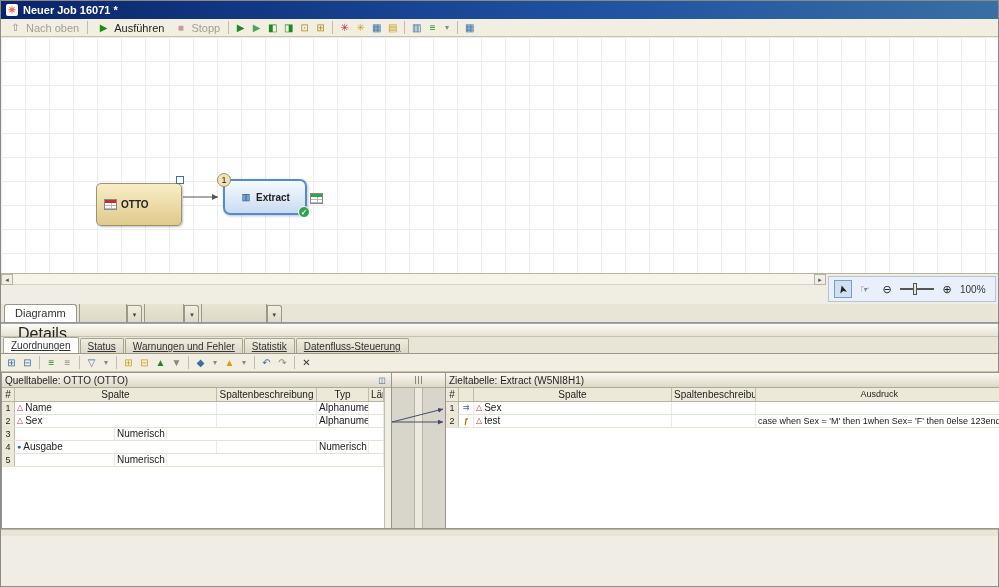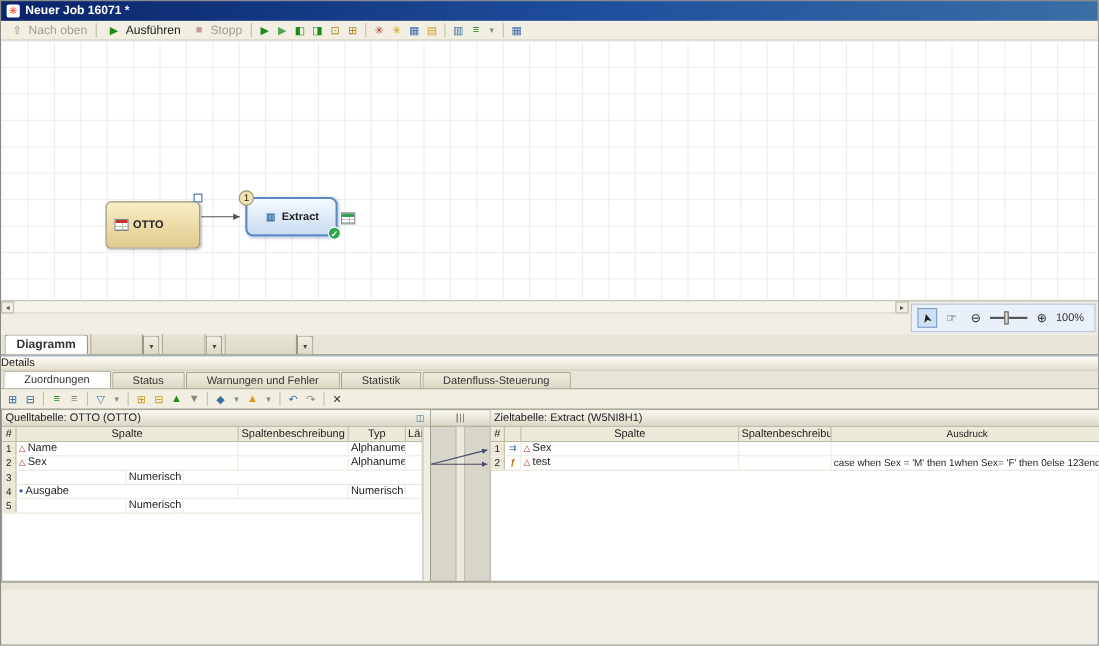--- a/index.html
+++ b/index.html
@@ -80,7 +80,7 @@
     padding: 2px 0 0 3px; gap: 2px; border-bottom: 1px solid #9a9888; }
   .vtab { height: 35px; padding: 2px 10px 0; background: linear-gradient(#f2efe2,#ddd9c6);
     border: 1px solid #9a9888; border-bottom: none; border-radius: 3px 3px 0 0; font-size: 11px; color: #333; }
-  .vtab.active { background: #fff; font-weight: bold; height: 18px; }
+  .vtab.active { background: #fff; font-weight: normal; height: 18px; }
   .tab-dd { height: 17px; width: 15px; background: linear-gradient(#f2efe2,#ddd9c6); border: 1px solid #9a9888;
     border-bottom: none; border-radius: 0 3px 0 0; font-size: 7px; color: #444; text-align: center; padding-top: 5px; margin-left:-2px; }
 

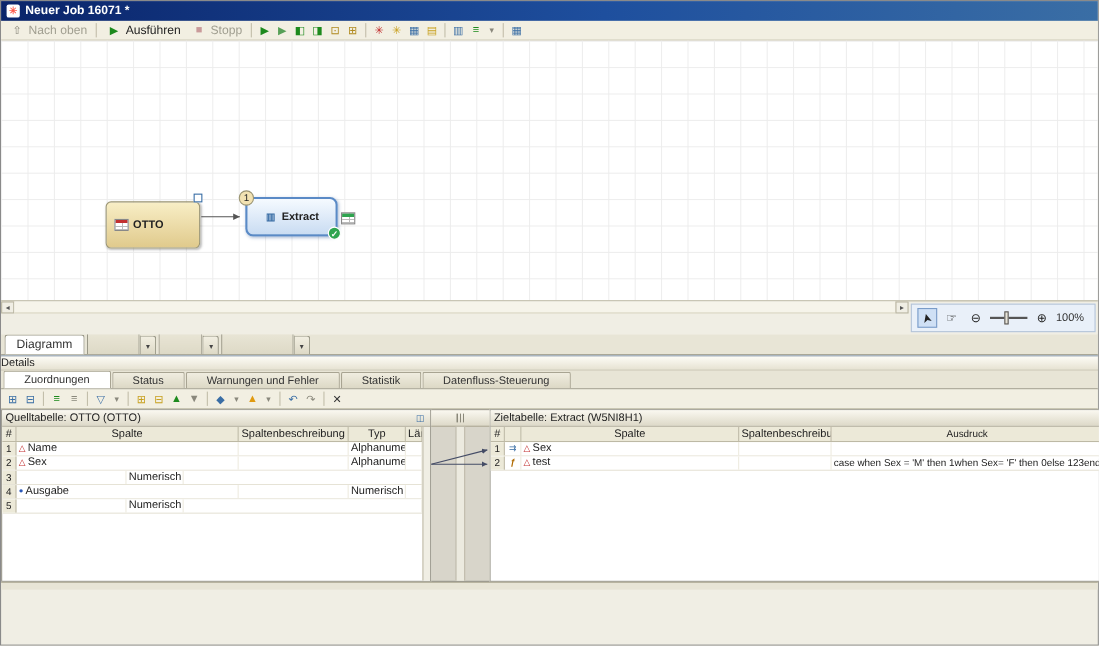--- a/index.html
+++ b/index.html
@@ -86,7 +86,7 @@
 
   
   .details-bar { height: 14px; flex: none; background: linear-gradient(#fdfcf6,#e6e2d2);
-    border-top: 1px solid #98a8bc; border-bottom: 1px solid #c6c2ae; font-size: 10px; padding: 1px 0; }
+    border-top: 1px solid #98a8bc; border-bottom: 1px solid #c6c2ae; font-size: 16px; padding: 1px 17px; }
   .dtabs { height: 17px; flex: none; background: #e8e5d6; display: flex; align-items: flex-end;
     padding: 2px 0 0 2px; gap: 1px; border-bottom: 1px solid #9a9888; }
   .dtab { height: 15px; padding: 2px 18px 0; background: linear-gradient(#f0ede0,#dcd8c5);

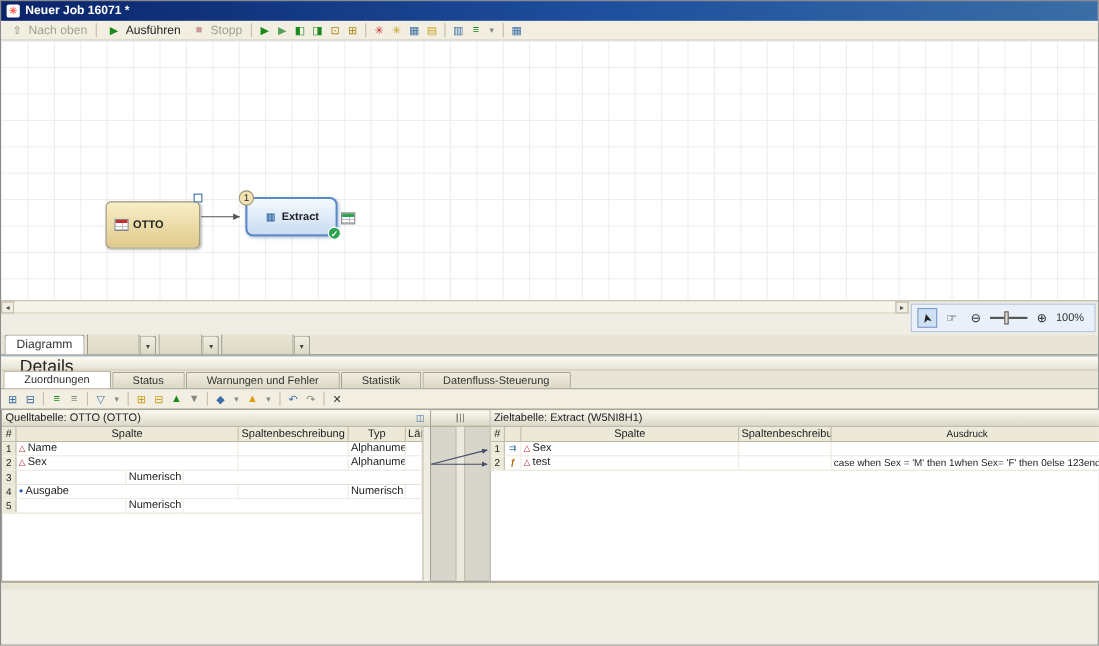--- a/index.html
+++ b/index.html
@@ -89,8 +89,8 @@
     border-top: 1px solid #98a8bc; border-bottom: 1px solid #c6c2ae; font-size: 16px; padding: 1px 17px; }
   .dtabs { height: 17px; flex: none; background: #e8e5d6; display: flex; align-items: flex-end;
     padding: 2px 0 0 2px; gap: 1px; border-bottom: 1px solid #9a9888; }
-  .dtab { height: 15px; padding: 2px 18px 0; background: linear-gradient(#f0ede0,#dcd8c5);
-    border: 1px solid #a8a492; border-bottom: none; border-radius: 2px 2px 0 0; font-size: 10px; color: #333; }
+  .dtab { height: 15px; padding: 2px 7px 0; background: linear-gradient(#f0ede0,#dcd8c5);
+    border: 1px solid #a8a492; border-bottom: none; border-radius: 2px 2px 0 0; font-size: 10px; color: #333; text-decoration: underline; }
   .dtab.active { background: #fff; height: 16px; }
 
   

